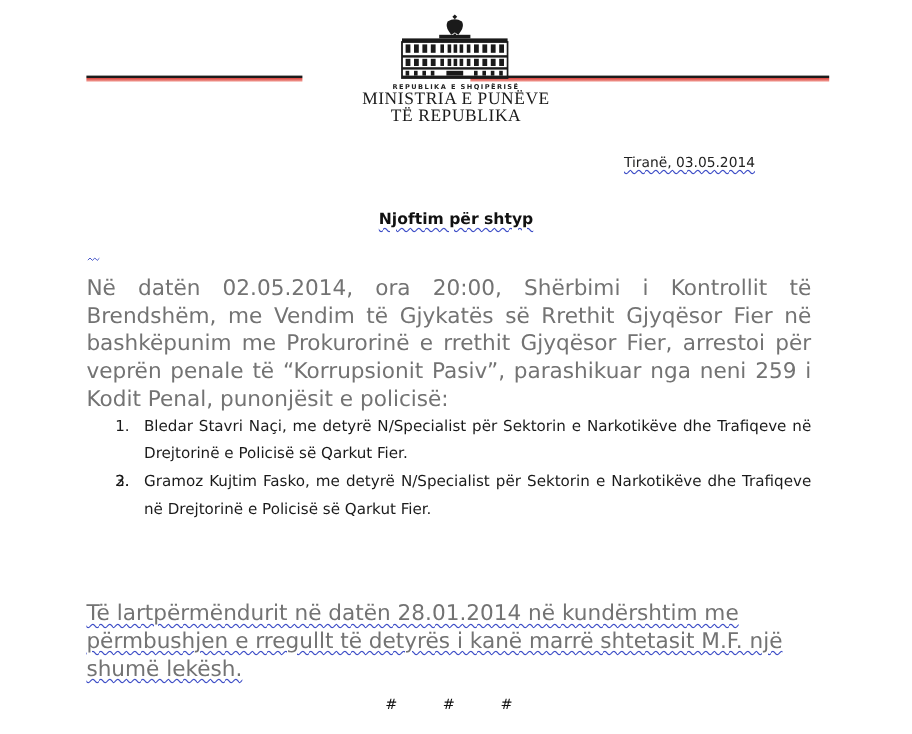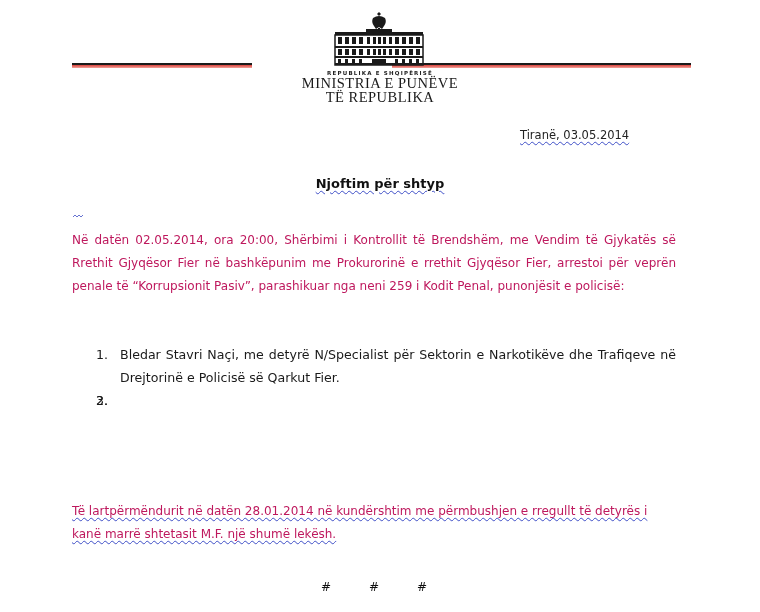--- a/index.html
+++ b/index.html
@@ -103,10 +103,10 @@
       left: 72px;
       width: 604px;
       font-family: "DejaVu Sans", sans-serif;
-      font-size: 12px;
+      font-size: 18px;
       line-height: 23px;
       text-align: justify;
-      color: #be185d;
+      color: #737373;
     }
     .para-1 { top: 229px; }
     .list {

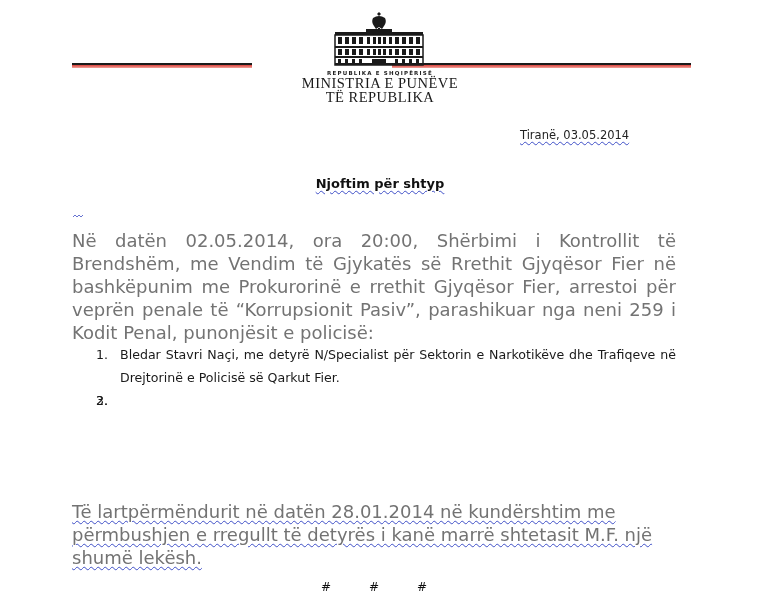--- a/index.html
+++ b/index.html
@@ -244,6 +244,7 @@
     </li>
     <li>
       <span class="num">3.</span>
+      <span>Gramoz Kujtim Fasko, me detyrë N/Specialist për Sektorin e Narkotikëve dhe Trafiqeve në Drejtorinë e Policisë së Qarkut Fier.</span>
     </li>
   </ol>
 

